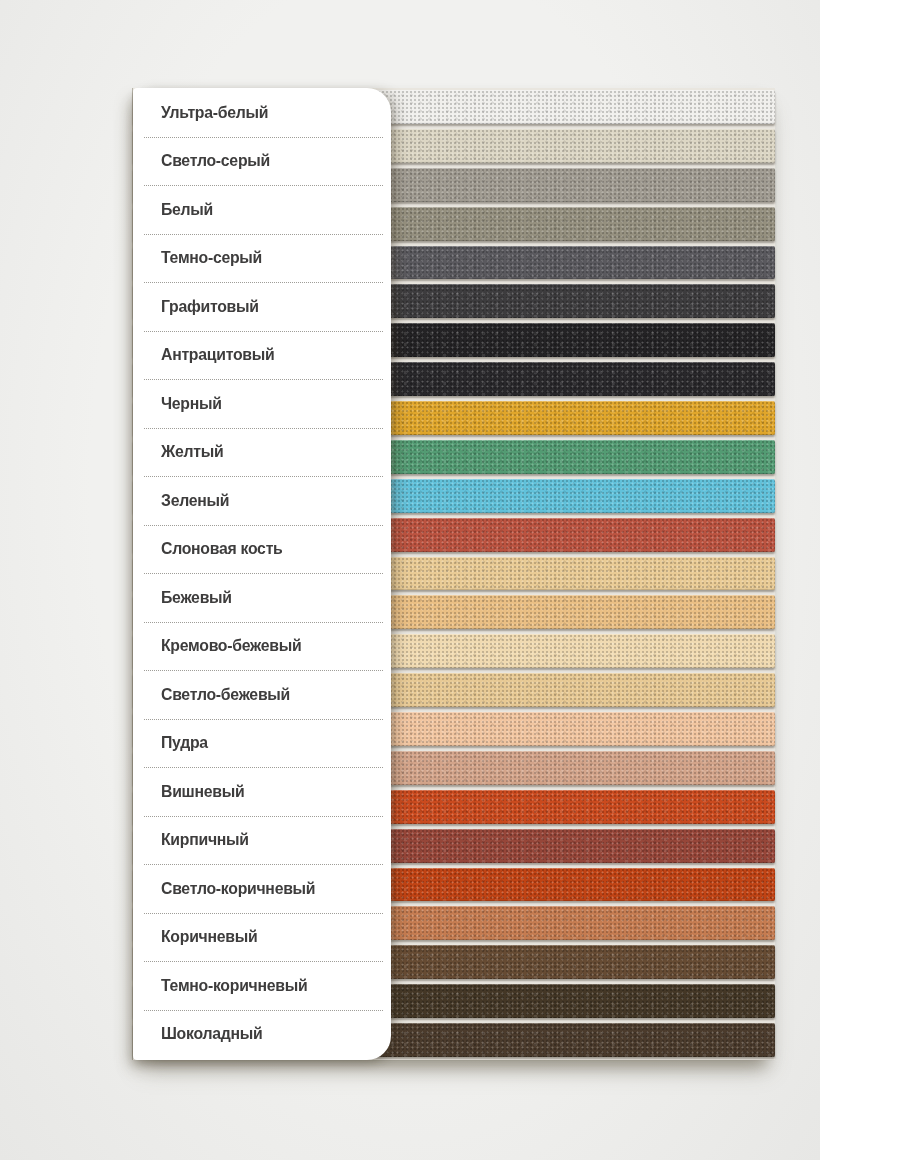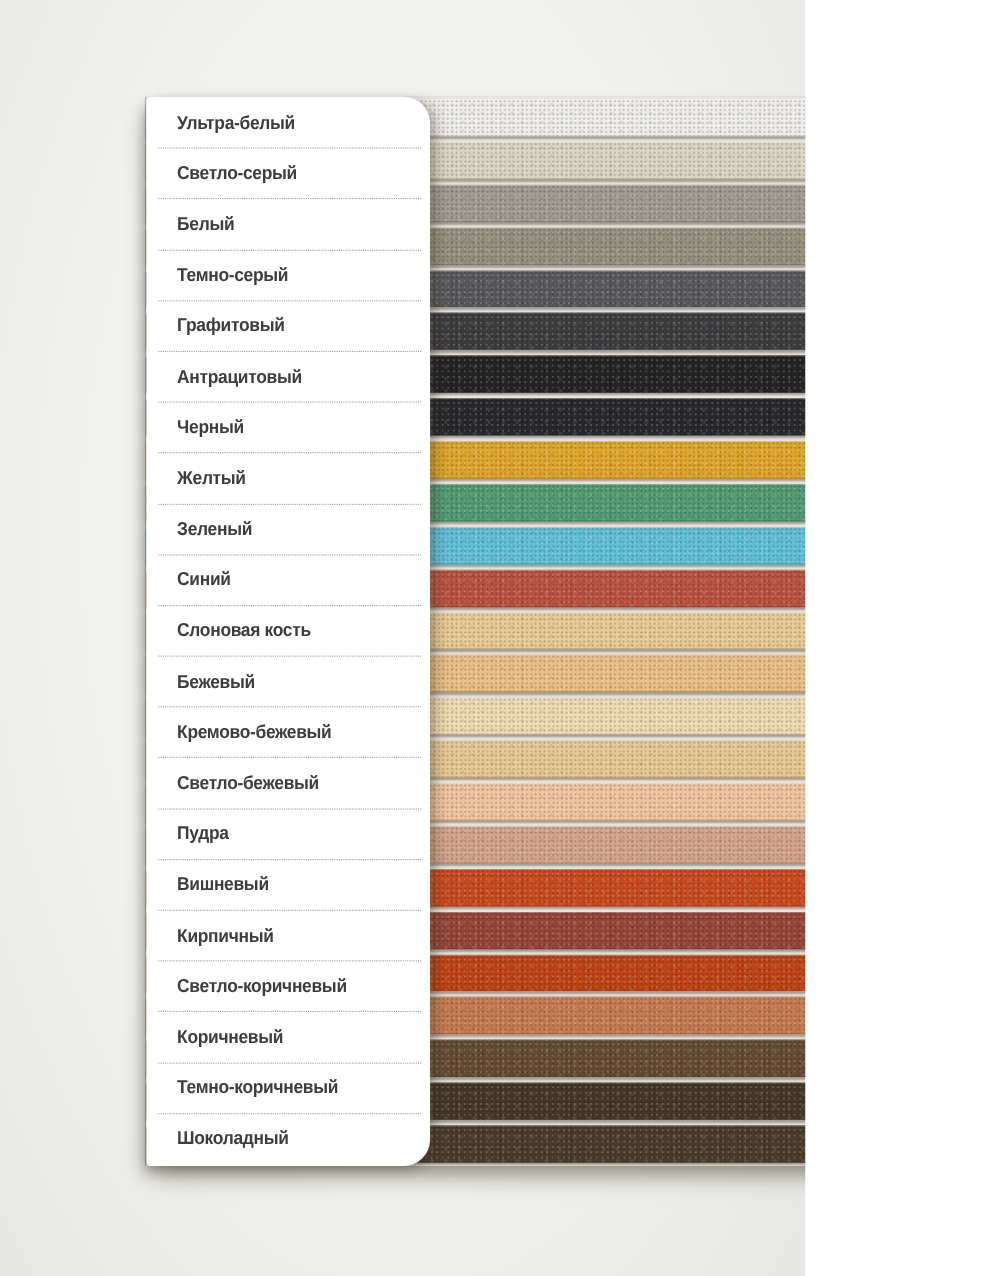--- a/index.html
+++ b/index.html
@@ -11,7 +11,7 @@
 
   .stage {
     position: relative;
-    width: 732px; height: 1160px;
+    width: 820px; height: 1160px;
     background: radial-gradient(ellipse at 50% 42%, var(--page-bg) 55%, var(--page-bg-edge) 100%);
     overflow: hidden;
   }

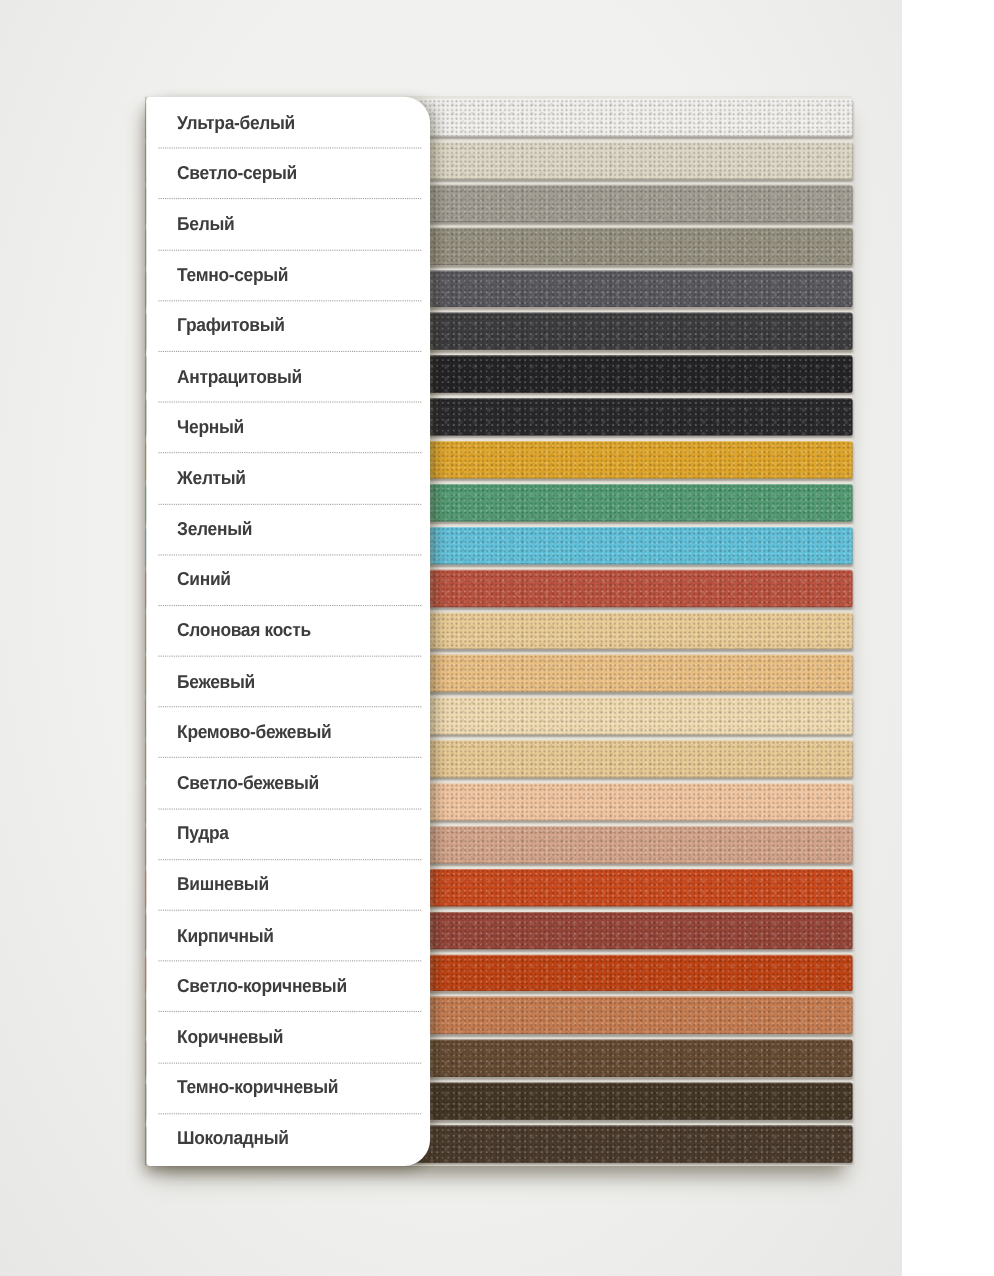--- a/index.html
+++ b/index.html
@@ -156,9 +156,6 @@
           <span class="label-text">Зеленый</span>
         </div>
         <div class="label-row">
-          <span class="label-text">Синий</span>
-        </div>
-        <div class="label-row">
           <span class="label-text">Слоновая кость</span>
         </div>
         <div class="label-row">

